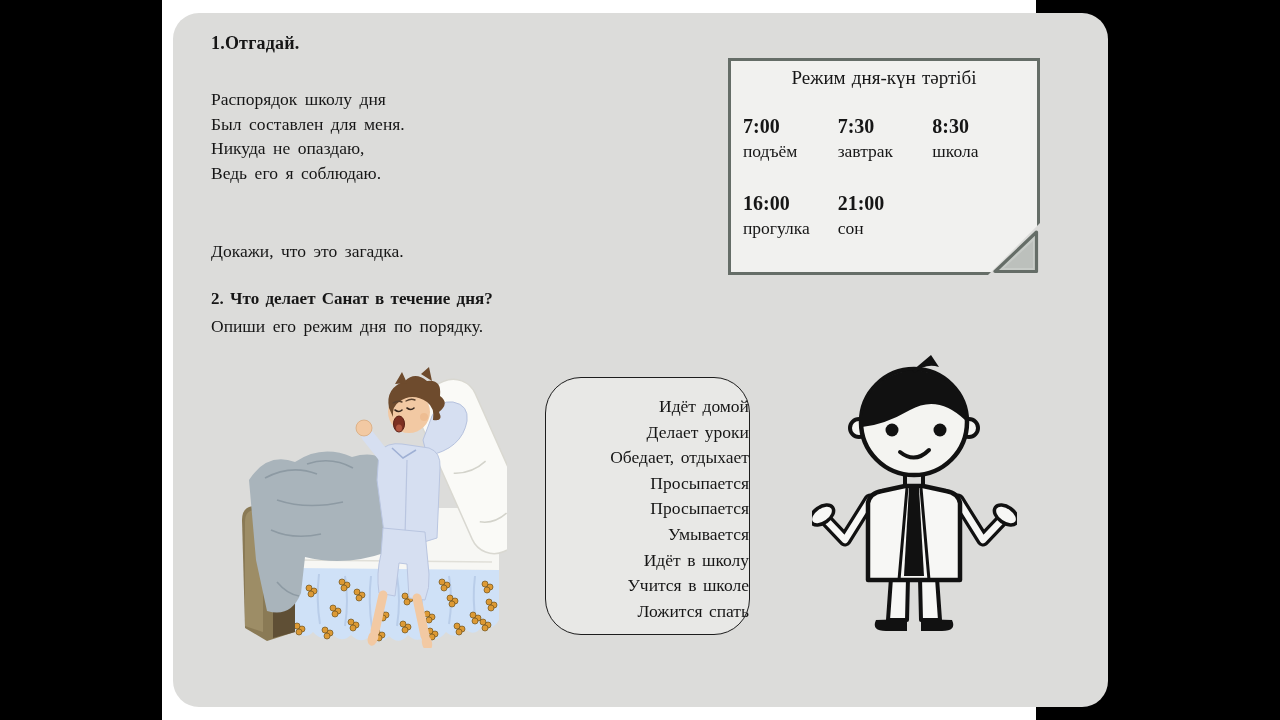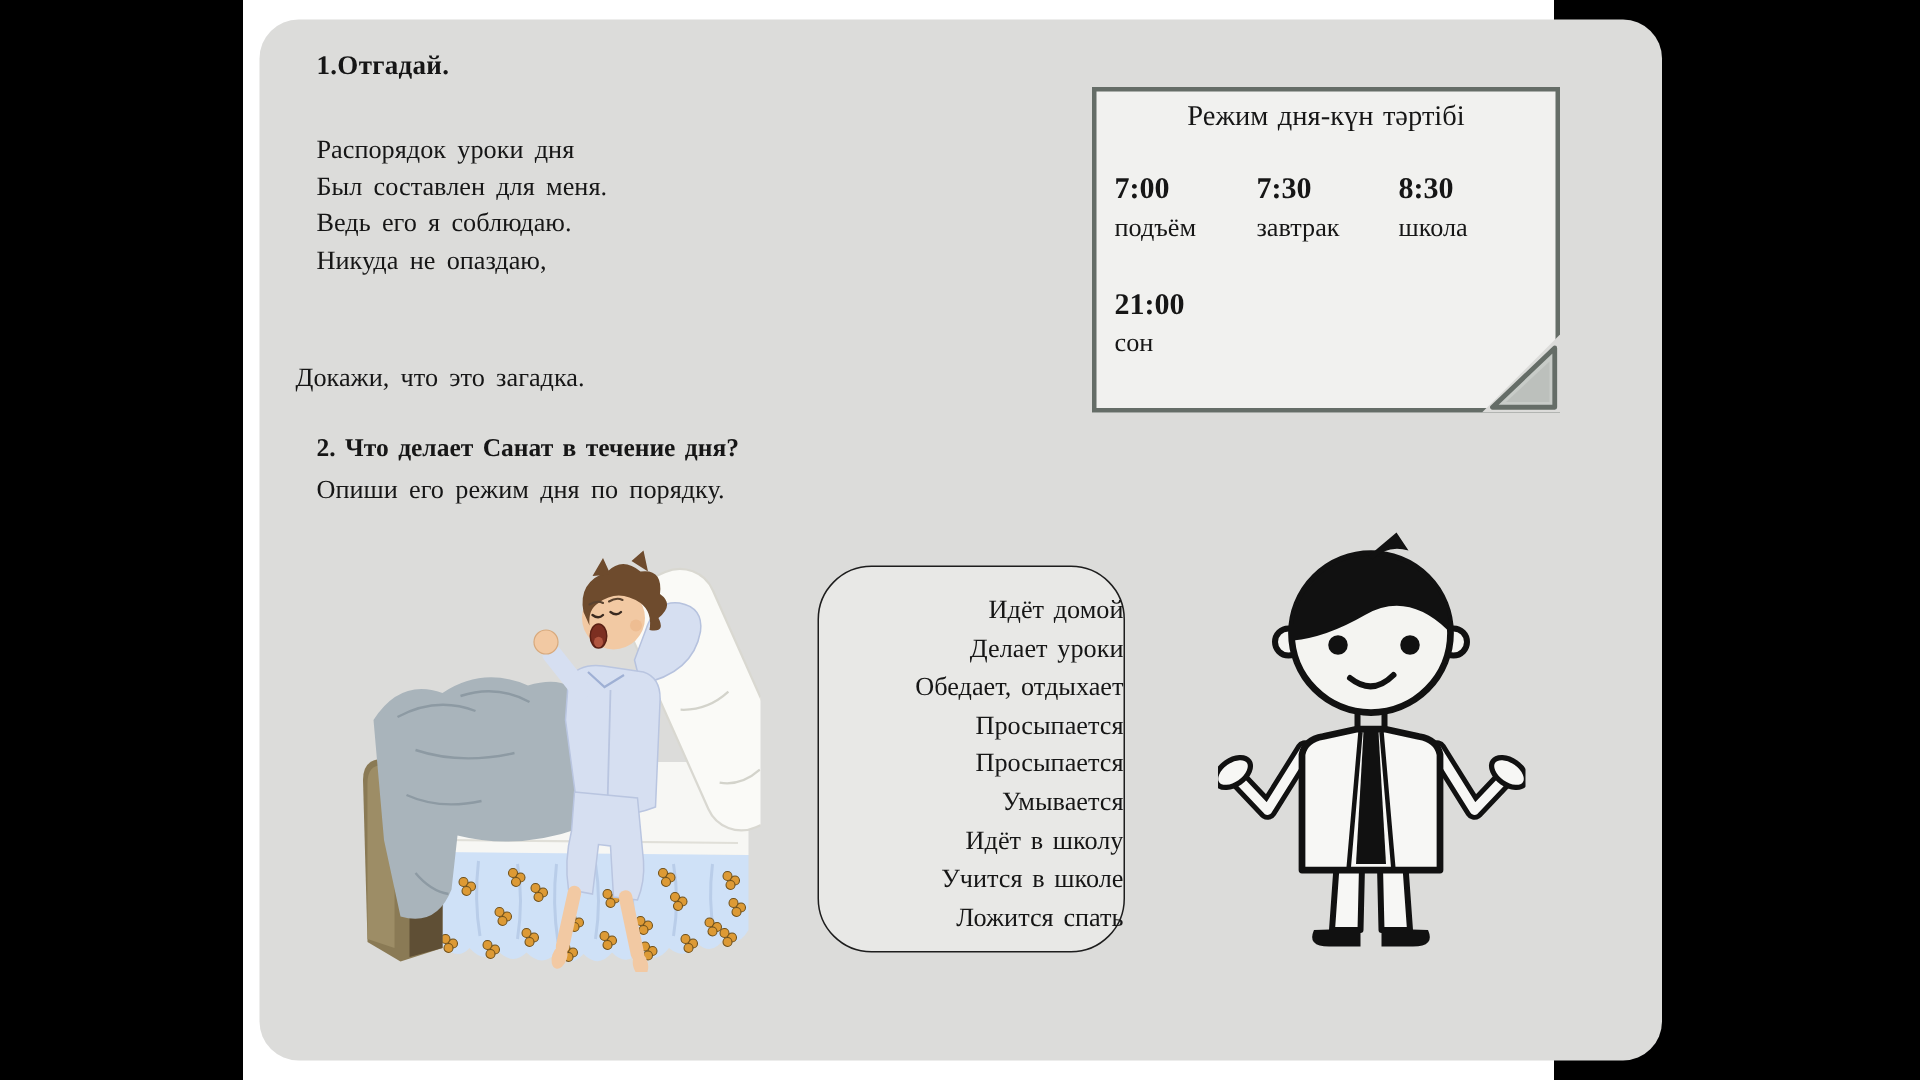--- a/index.html
+++ b/index.html
@@ -46,7 +46,7 @@
     <div class="abs h1" style="left:38px; top:20px;">1.Отгадай.</div>
 
     <div class="abs body-text" style="left:38px; top:74px;">
-      <div>Распорядок уроки дня</div>
+      <div>Распорядок школу дня</div>
       <div>Был составлен для меня.</div>
       <div>Ведь его я соблюдаю.</div>
       <div>Никуда не опаздаю,</div>

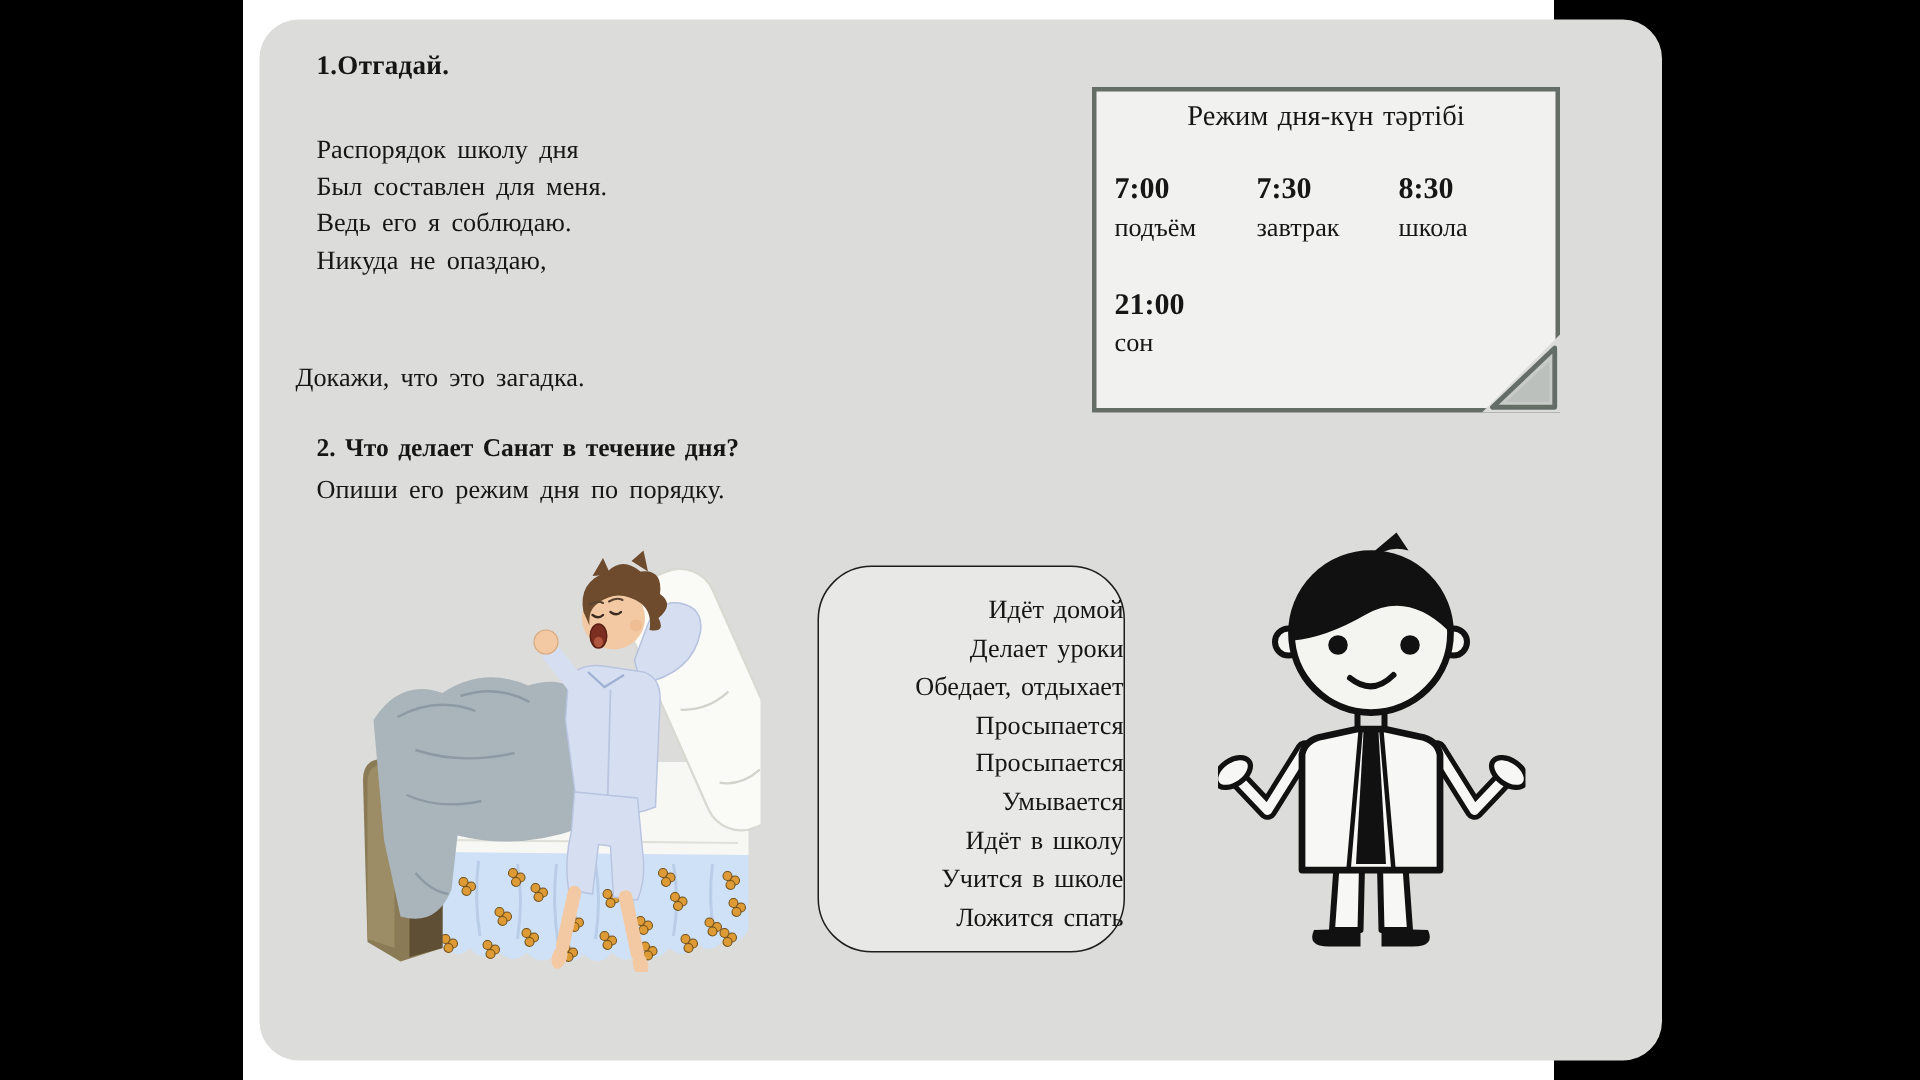--- a/index.html
+++ b/index.html
@@ -48,8 +48,8 @@
     <div class="abs body-text" style="left:38px; top:74px;">
       <div>Распорядок школу дня</div>
       <div>Был составлен для меня.</div>
+      <div>Никуда не опаздаю,</div>
       <div>Ведь его я соблюдаю.</div>
-      <div>Никуда не опаздаю,</div>
     </div>
 
     <div class="abs body-text" style="left:24px; top:226px;">Докажи, что это загадка.</div>

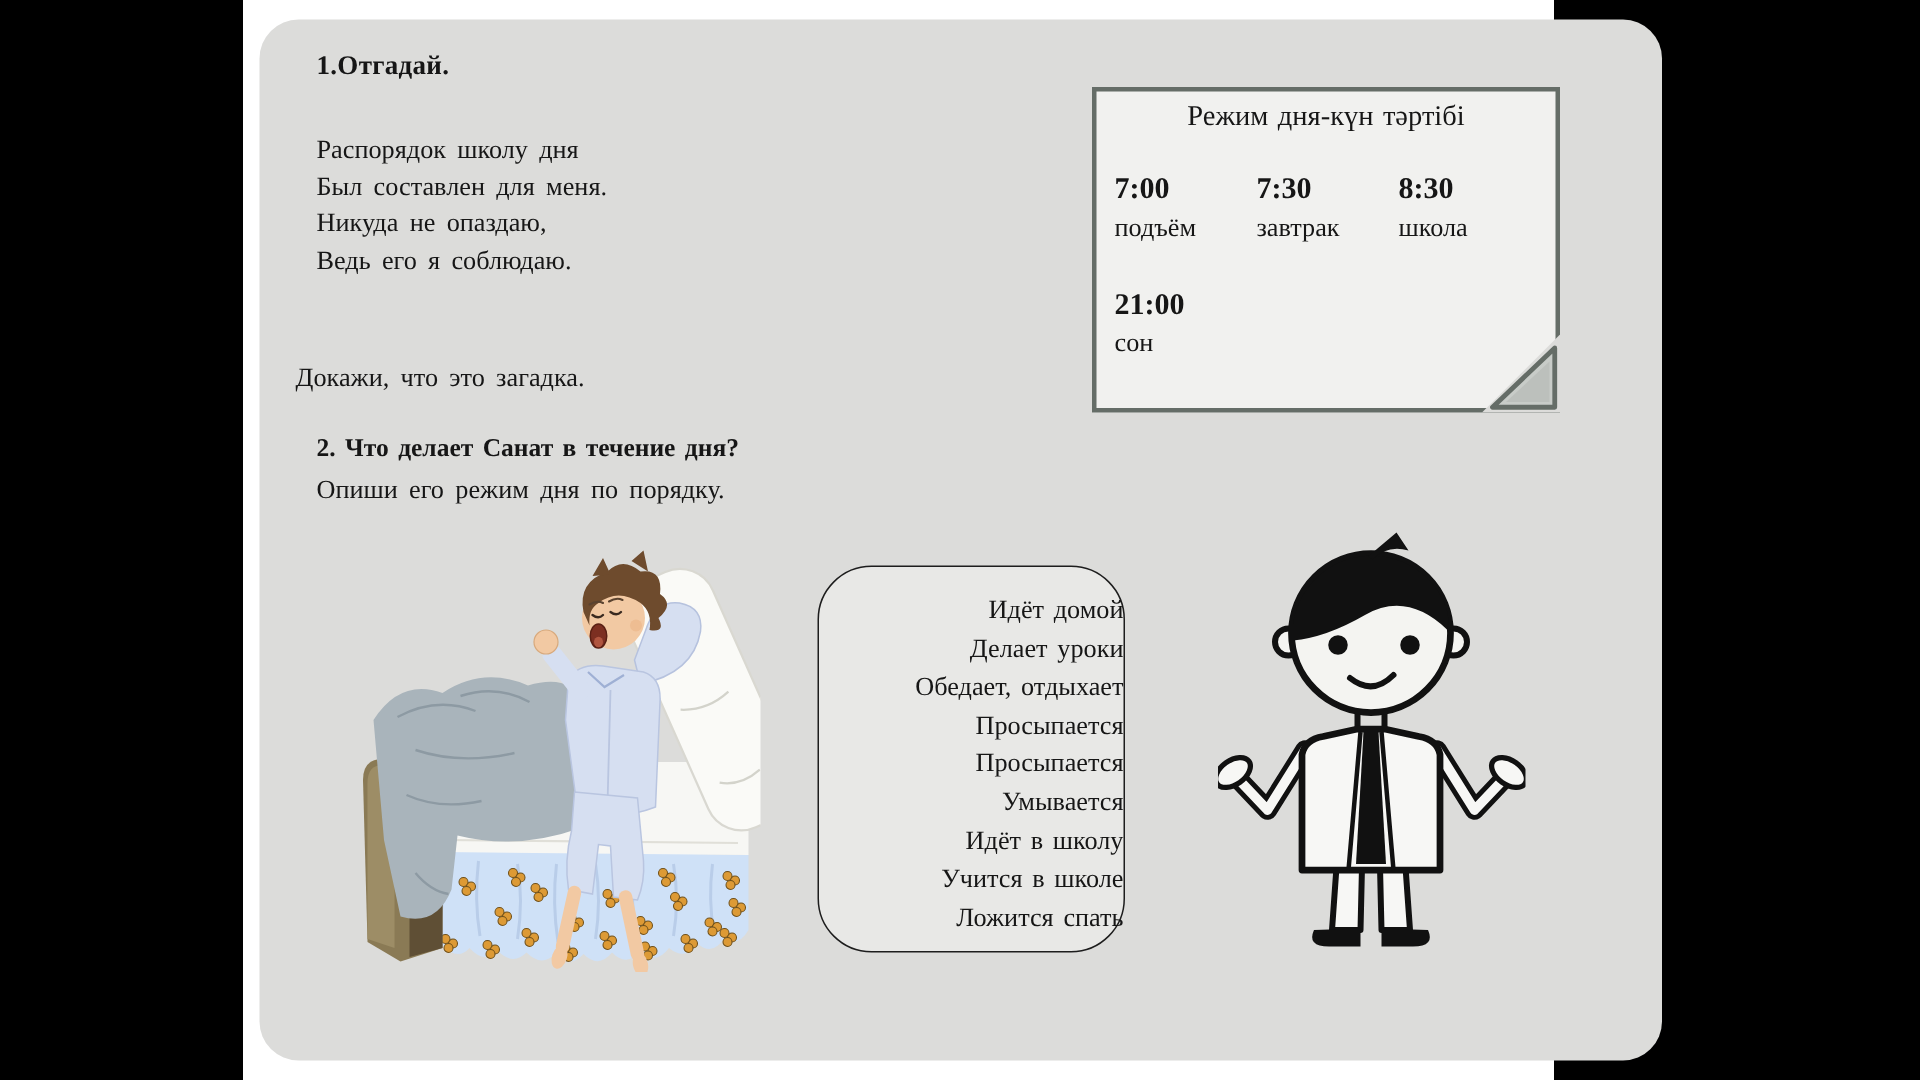--- a/index.html
+++ b/index.html
@@ -75,6 +75,10 @@
       </div>
       <div class="note-row r2">
         <div class="note-cell">
+          <div class="note-time">16:00</div>
+          <div class="note-label">прогулка</div>
+        </div>
+        <div class="note-cell">
           <div class="note-time">21:00</div>
           <div class="note-label">сон</div>
         </div>

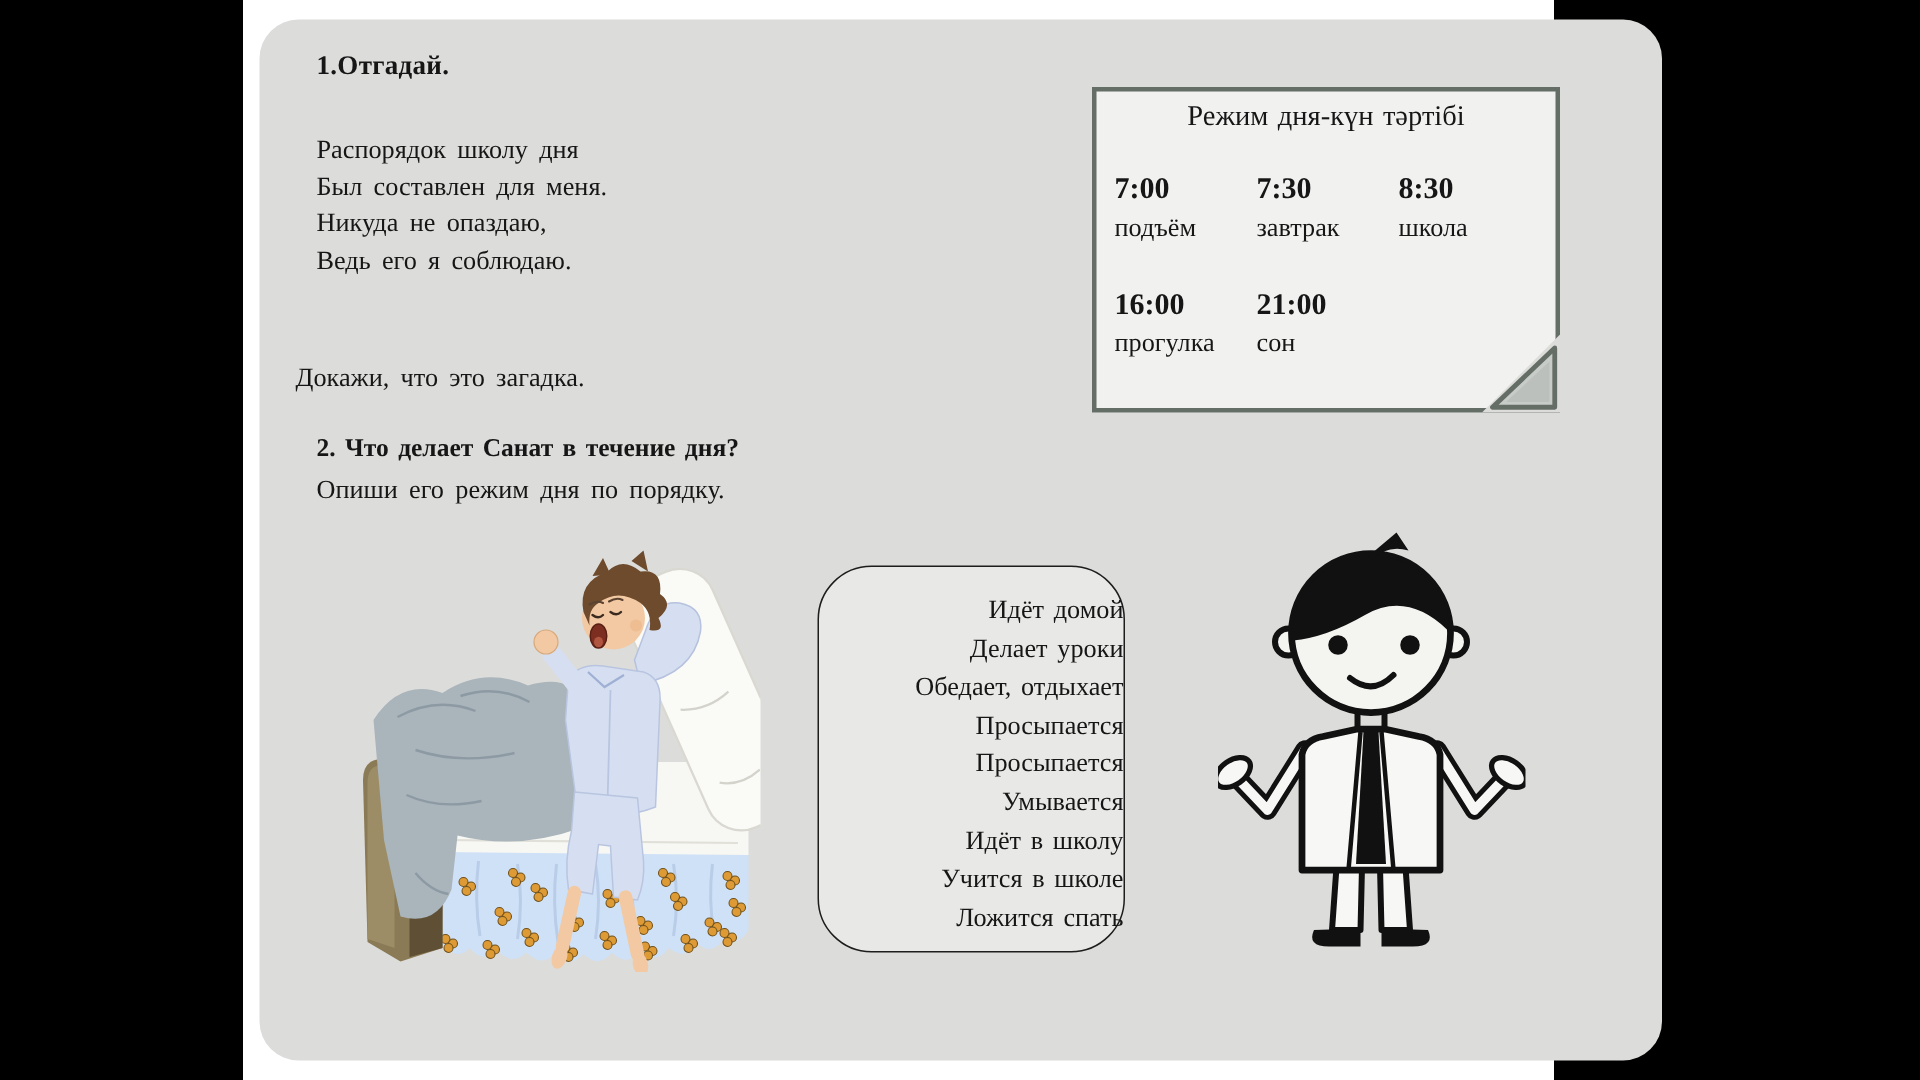--- a/index.html
+++ b/index.html
@@ -52,7 +52,7 @@
       <div>Ведь его я соблюдаю.</div>
     </div>
 
-    <div class="abs body-text" style="left:24px; top:226px;">Докажи, что это загадка.</div>
+    <div class="abs body-text" style="left:38px; top:226px;">Докажи, что это загадка.</div>
 
     <div class="abs h2" style="left:38px; top:276px;">2. Что делает Санат в течение дня?</div>
     <div class="abs body-text" style="left:38px; top:301px;">Опиши его режим дня по порядку.</div>

